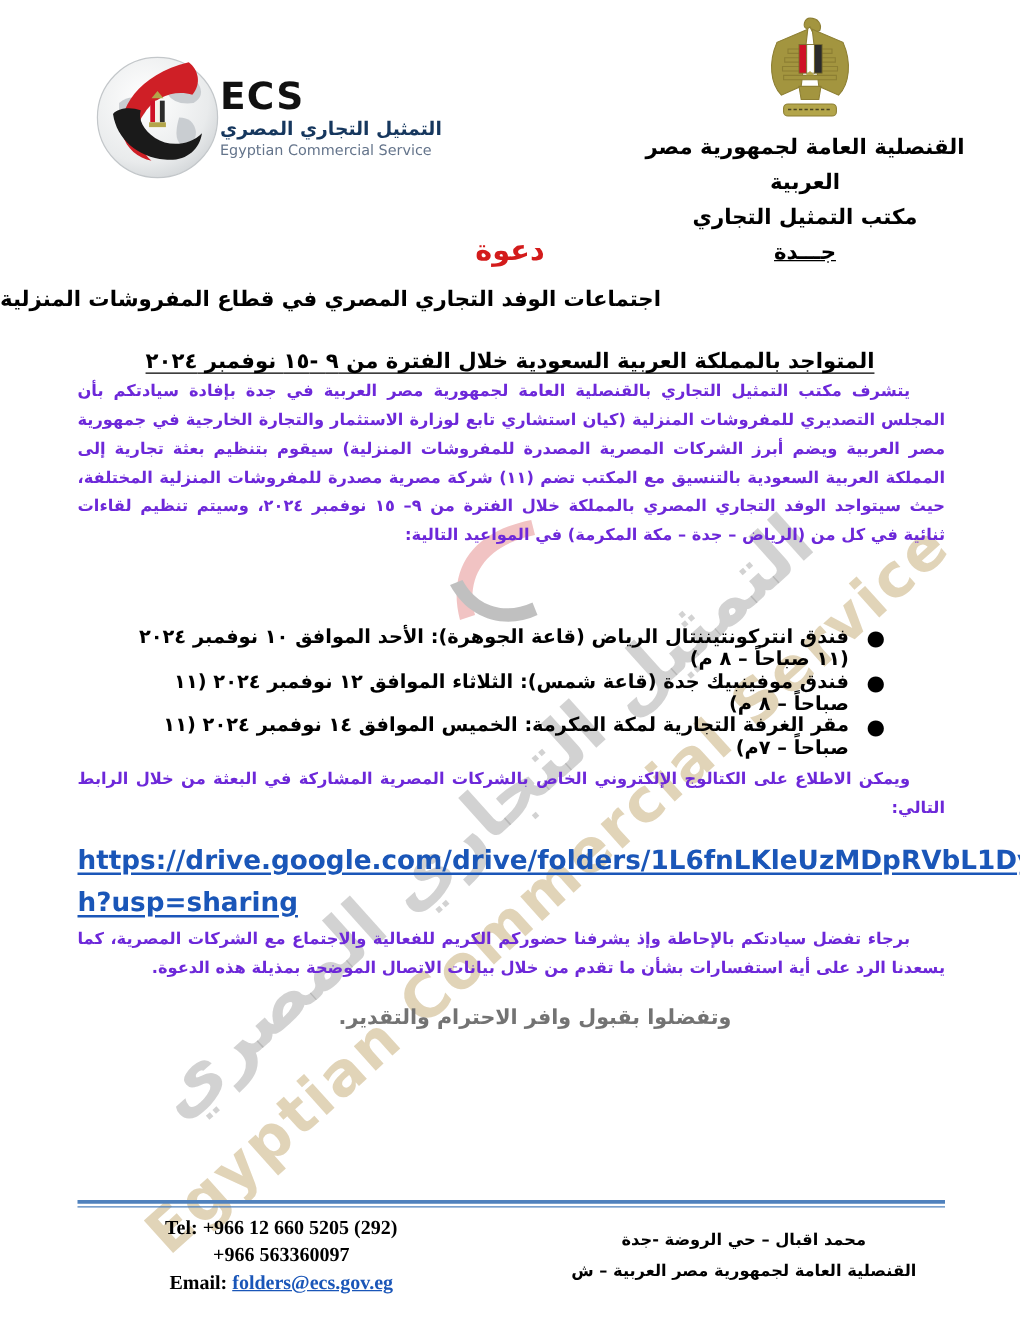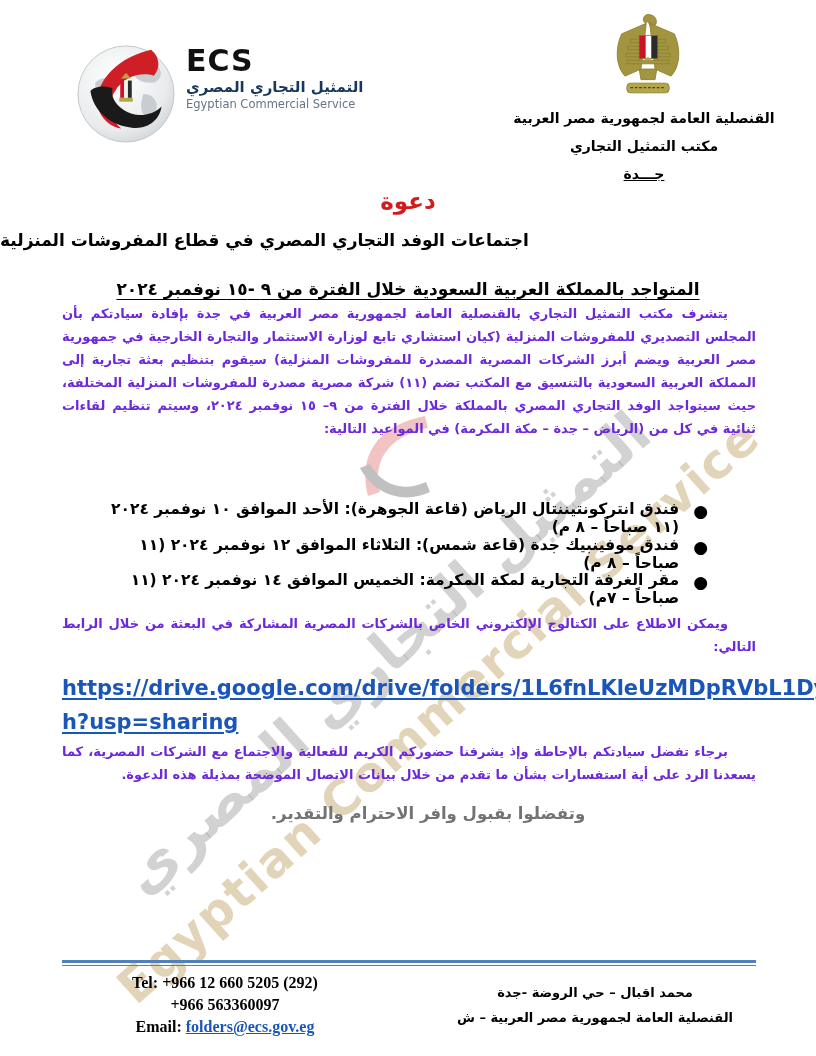--- a/index.html
+++ b/index.html
@@ -20,7 +20,7 @@
   .content { position:relative; z-index:1; }
 
   
-  .logo-block { position:absolute; left:76px; top:44px; display:flex; align-items:flex-start; gap:10px; }
+  .logo-block { position:absolute; left:76px; top:44px; display:flex; align-items:center; }
   .logo-text { display:flex; flex-direction:column; line-height:1.15; }
   .logo-abbr { font-size:30px; font-weight:bold; color:#111; letter-spacing:1px; }
   .logo-ar   { font-size:15px; font-weight:bold; color:#16375e; direction:rtl; }

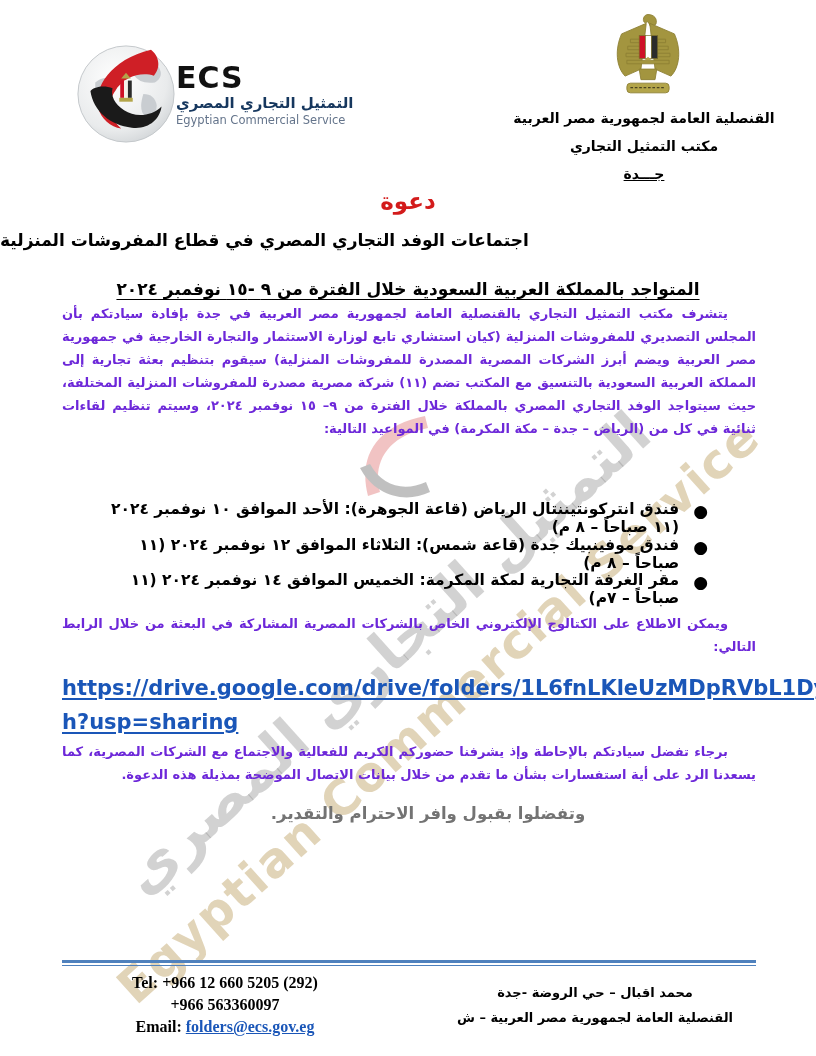--- a/index.html
+++ b/index.html
@@ -28,7 +28,7 @@
 
   .eagle-block { position:absolute; left:598px; top:12px; width:100px; height:88px; text-align:center; }
   .letterhead { position:absolute; left:508px; top:104px; width:272px; text-align:center;
-                direction:rtl; font-weight:bold; font-size:14px; line-height:28px; color:#000; }
+                direction:rtl; font-weight:bold; font-size:17px; line-height:28px; color:#000; }
   .letterhead .city { text-decoration:underline; }
 
   

